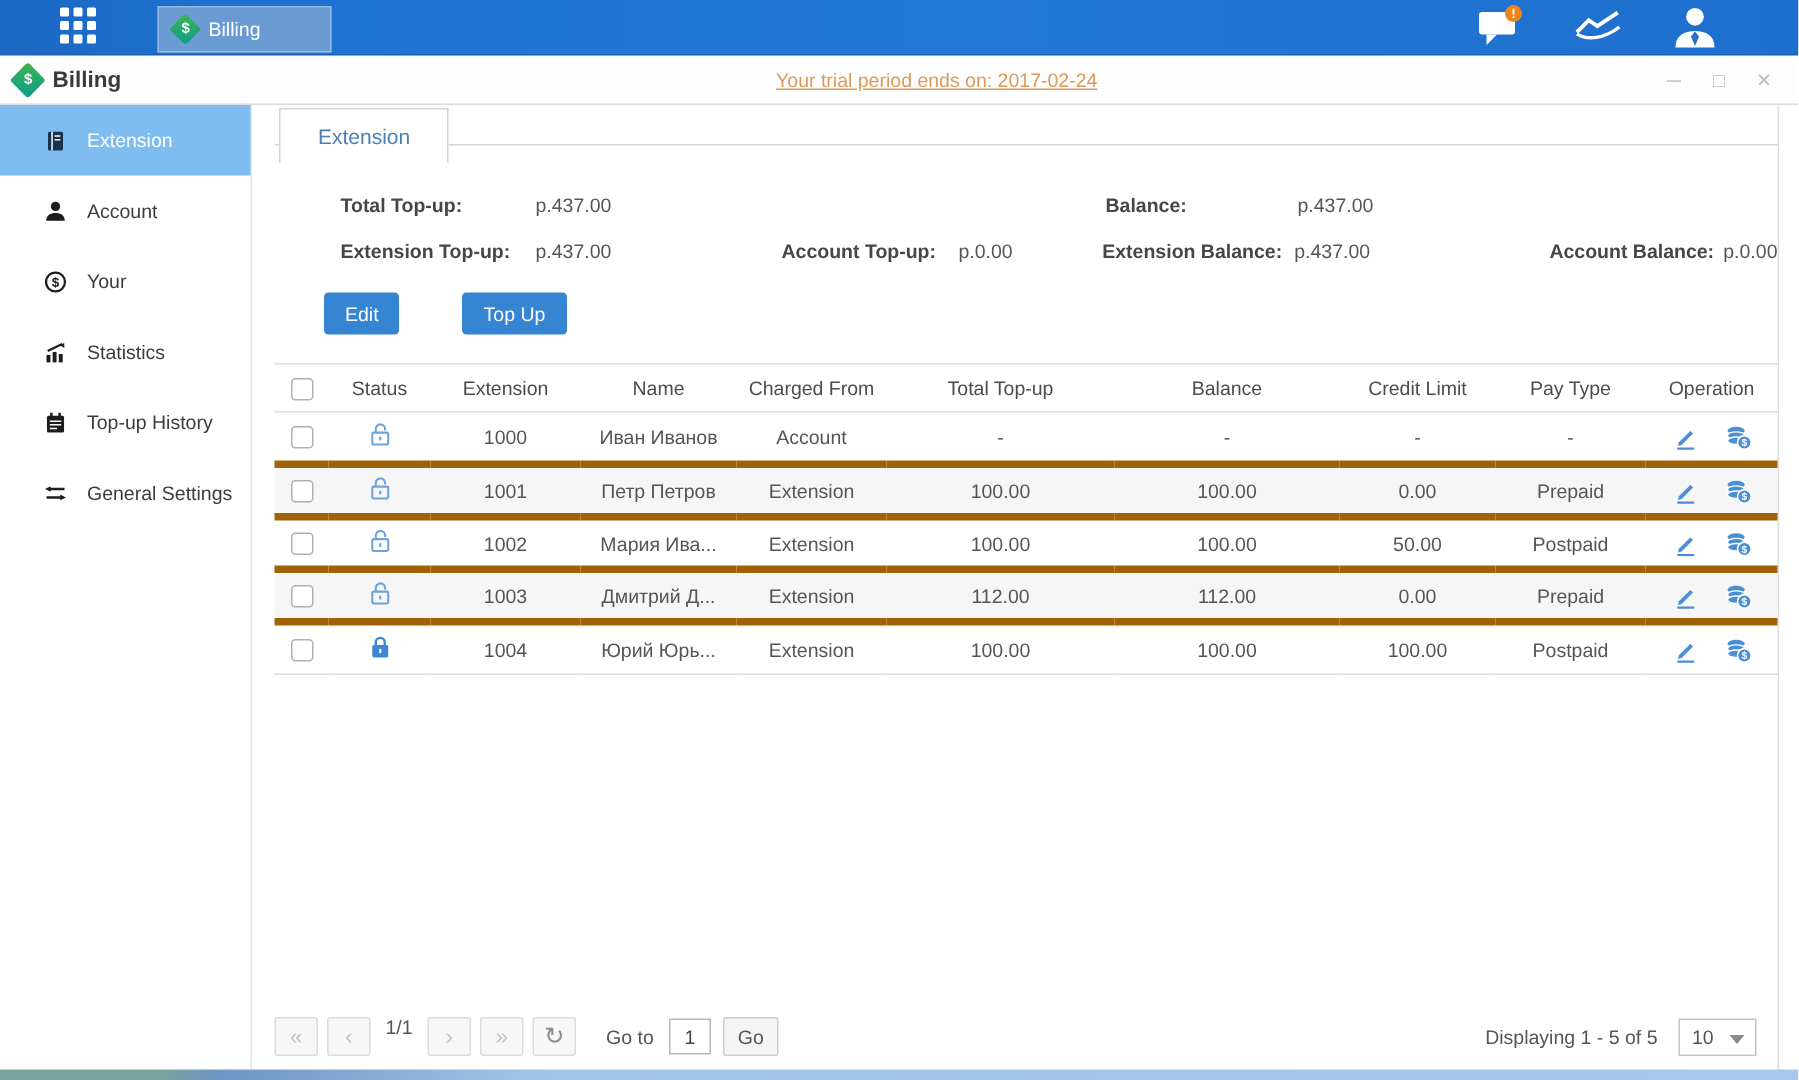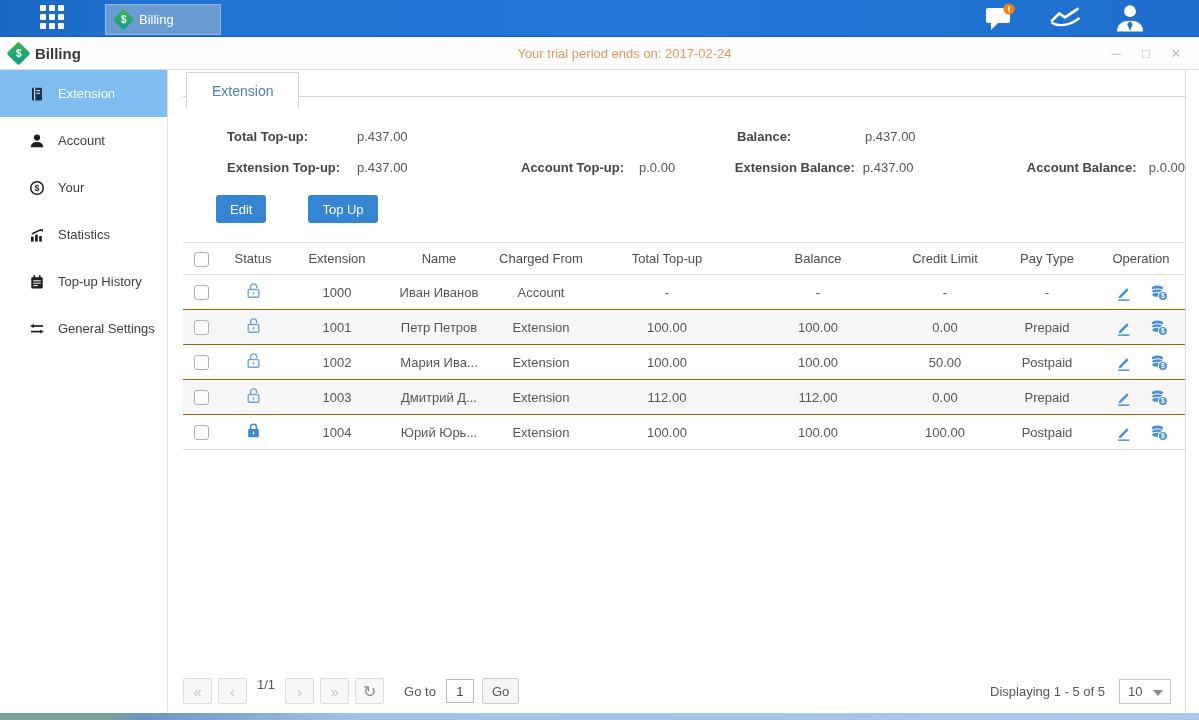--- a/index.html
+++ b/index.html
@@ -27,7 +27,7 @@
     border-bottom:1px solid #dcdcdc; display:flex; align-items:center; }
   .win-title { display:flex; align-items:center; gap:8px; padding-left:10px; width:260px; }
   .win-title .t { font-size:15px; font-weight:bold; color:#3a3a3a; }
-  .trial { flex:1; text-align:center; font-size:13px; color:#dc9a59; padding-right:120px; }
+  .trial { flex:1; text-align:center; font-size:13px; color:#dc9a59; padding-right:120px;text-decoration:underline; }
   .win-ctl { display:flex; align-items:center; gap:16px; padding-right:16px; color:#b7bec5; }
   .win-ctl span { font-size:13px; cursor:pointer; width:14px; text-align:center; }
 

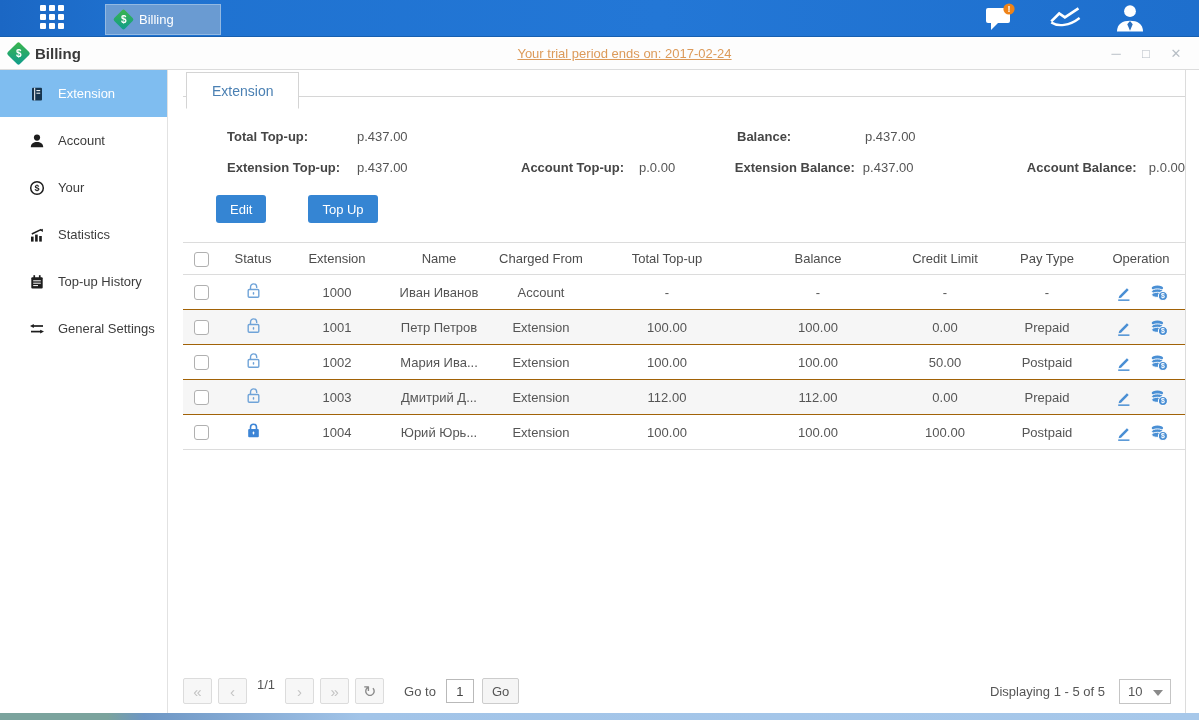--- a/index.html
+++ b/index.html
@@ -50,7 +50,7 @@
   .stats { margin-top:24px; font-size:13px; color:#555; }
   .stats .row { display:flex; height:31px; align-items:center; }
   .stats .lbl { font-weight:bold; color:#464646;margin-left:44px; }
-  .w1 { width:130px; } .wv { width:120px; } .w2 { width:118px; } .w3 { width:128px; } .w4 { width:122px; }
+  .w1 { width:130px; } .wv { width:120px; } .w2 { width:118px; } .w3 { width:128px; } .w4 { width:122px;text-align:center; }
   .left-group { width:510px; display:flex; }
   .right-group { display:flex; }
 

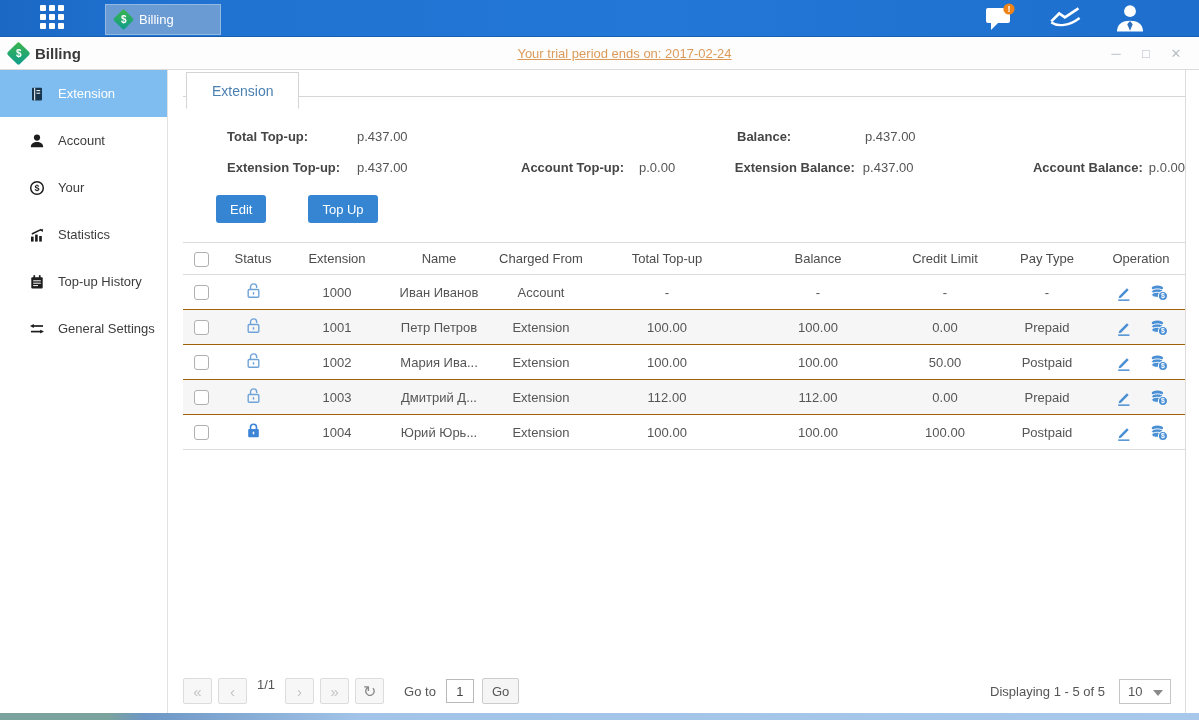--- a/index.html
+++ b/index.html
@@ -62,7 +62,7 @@
   table { border-collapse:collapse; table-layout:fixed; width:1002px; margin-top:19px; font-size:13px; color:#555; }
   thead tr { height:32px; border-top:1px solid #dcdcdc; border-bottom:1px solid #dcdcdc; }
   th { font-weight:normal; color:#4c4c4c; text-align:center; }
-  tbody tr { height:35px; border-bottom:1px solid #a16207; }
+  tbody tr { height:35px; border-bottom:5px solid #a16207; }
   tbody tr.alt { background:#f6f6f6; }
   tbody tr:last-child { border-bottom:1px solid #dcdcdc; }
   td { text-align:center; }

